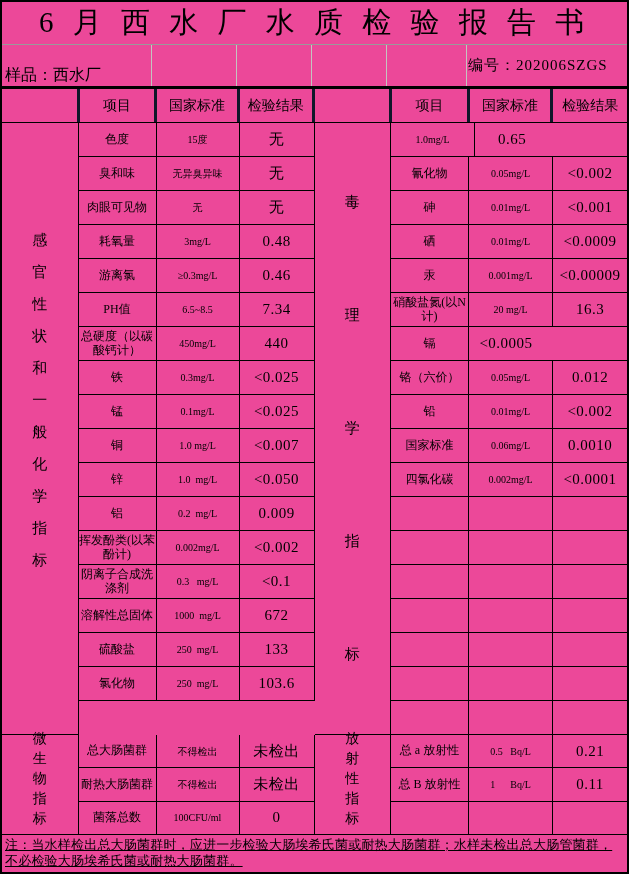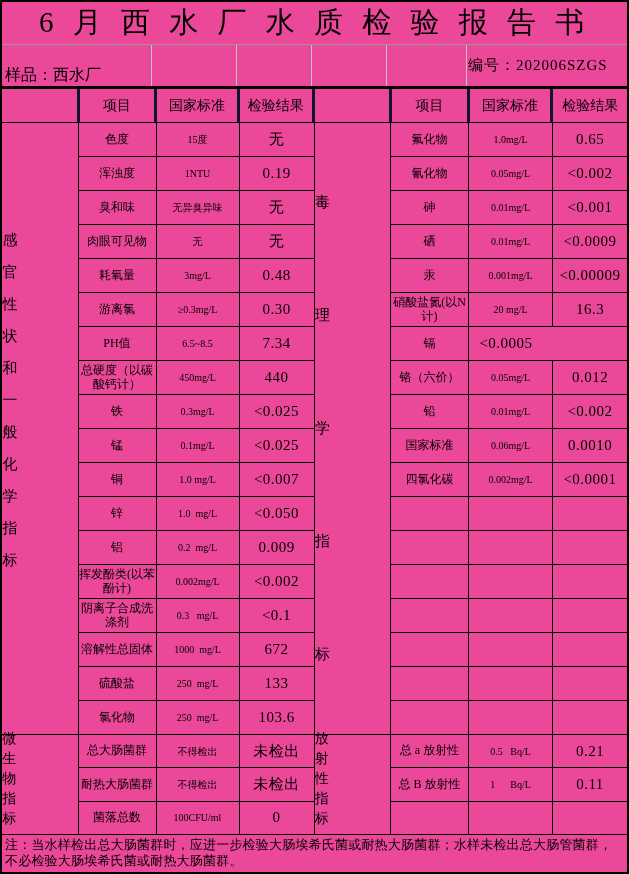--- a/index.html
+++ b/index.html
@@ -202,7 +202,6 @@
       <div class="rows">
 
           <div class="row">
-            <div class="cell item rw1">氟化物</div>
             <div class="cell std rw2">1.0mg/L</div>
             <div class="cell res rw3">0.65</div>
           </div>

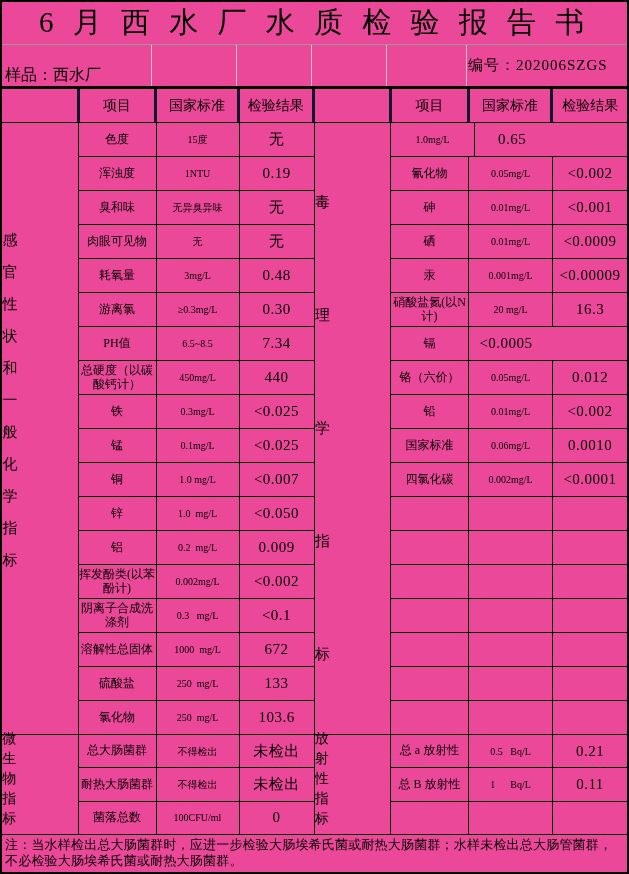--- a/index.html
+++ b/index.html
@@ -91,11 +91,6 @@
             <div class="cell res lw3">无</div>
           </div>
 
-          <div class="row">
-            <div class="cell item lw1">浑浊度</div>
-            <div class="cell std lw2">1NTU</div>
-            <div class="cell res lw3">0.19</div>
-          </div>
 
           <div class="row">
             <div class="cell item lw1">臭和味</div>

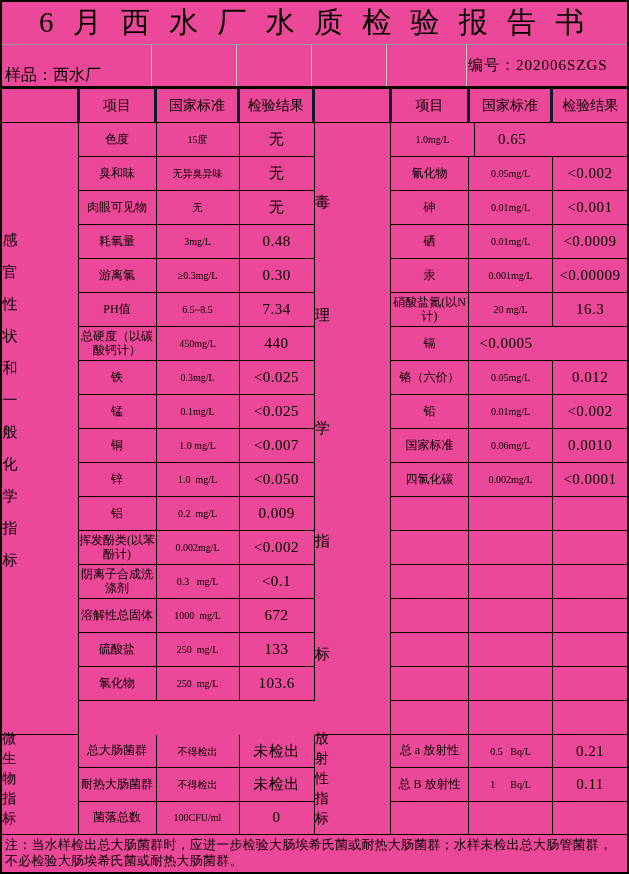--- a/index.html
+++ b/index.html
@@ -28,7 +28,7 @@
   .main-band{display:flex;height:612px;}
   .bottom-band{display:flex;height:100px;}
   .cat{box-sizing:border-box;border-right:1px solid #000;border-bottom:1px solid #000;
-    display:flex;align-items:center;justify-content:flex-start;}
+    display:flex;align-items:center;justify-content:center;}
   .cat-inner{width:1.05em;word-break:break-all;text-align:center;font-size:15px;}
   .cat--left .cat-inner{line-height:32px;margin-bottom:58px;}
   .cat--mid  .cat-inner{line-height:113px;}

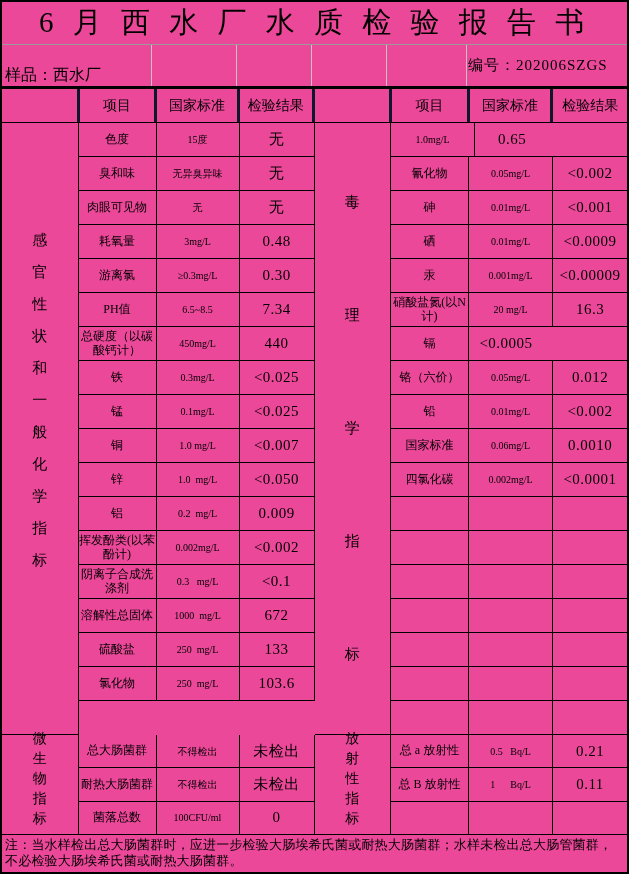--- a/index.html
+++ b/index.html
@@ -113,7 +113,7 @@
           <div class="row">
             <div class="cell item lw1">游离氯</div>
             <div class="cell std lw2">≥0.3mg/L</div>
-            <div class="cell res lw3">0.30</div>
+            <div class="cell res lw3">0.46</div>
           </div>
 
           <div class="row">

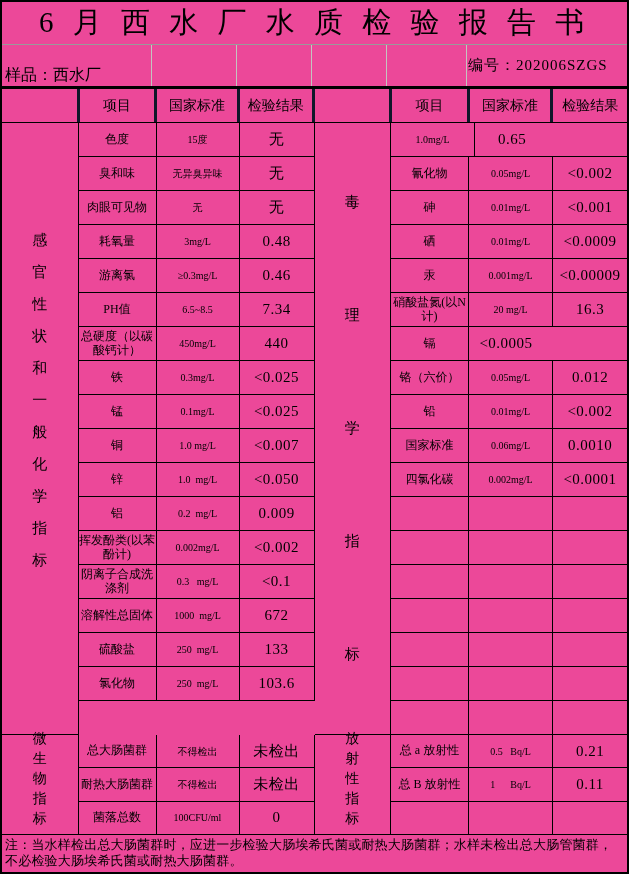--- a/index.html
+++ b/index.html
@@ -46,7 +46,7 @@
   .rw1{width:78px}.rw2{width:84px}.rw3{width:74px;border-right:none}
   
   .note{height:37px;box-sizing:border-box;padding:2px 3px 0 3px;
-    font-size:13px;line-height:15.5px;letter-spacing:0.2px;}
+    font-size:13px;line-height:15.5px;letter-spacing:0.2px;text-decoration:underline;}
 </style>
 </head>
 <body>

